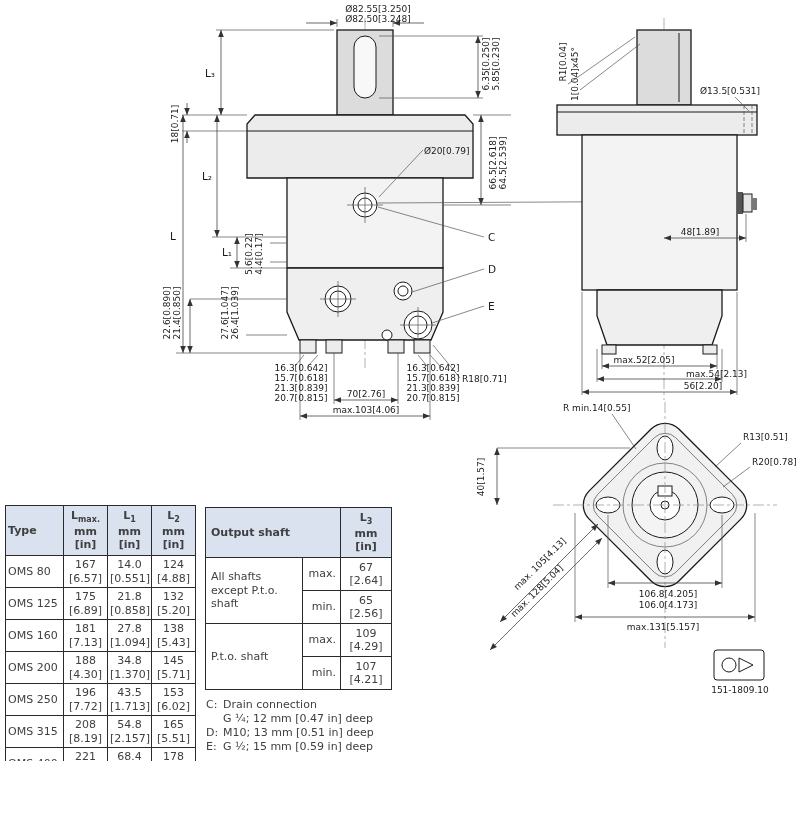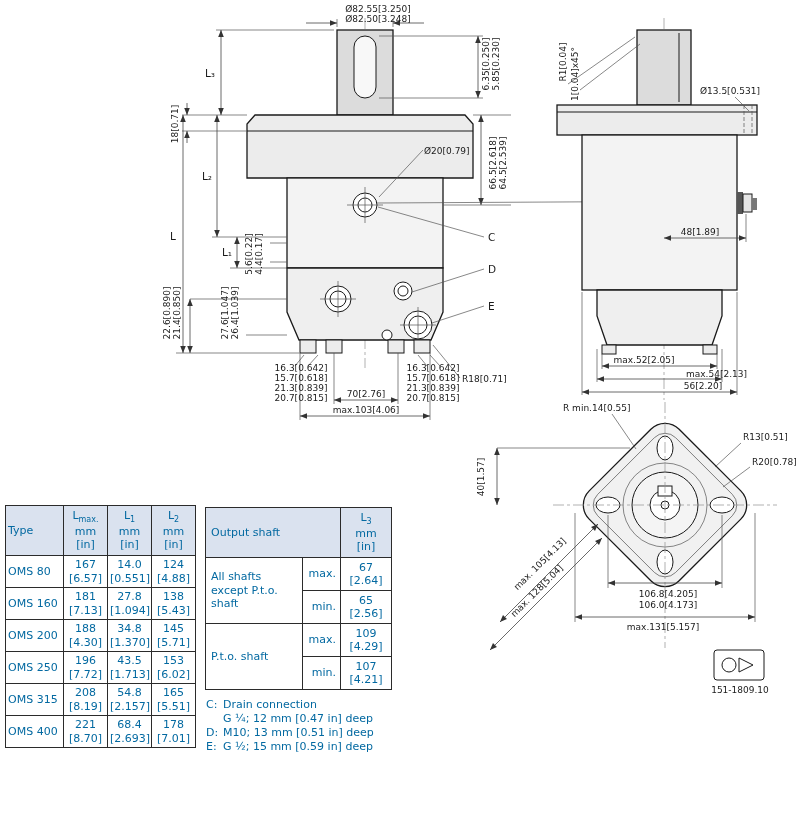--- a/index.html
+++ b/index.html
@@ -5,7 +5,7 @@
 *{box-sizing:border-box;margin:0;padding:0}
 body{background:#fff}
 .canvas{position:relative;width:800px;height:761px;background:#fff;overflow:hidden;
-  font-family:"DejaVu Sans",sans-serif;color:#0369a1}
+  font-family:"DejaVu Sans",sans-serif;color:#404040}
 .canvas svg{position:absolute;left:0;top:0}
 svg text{font-family:"DejaVu Sans",sans-serif}
 .dt{font-size:9px;fill:#1a1a1a}

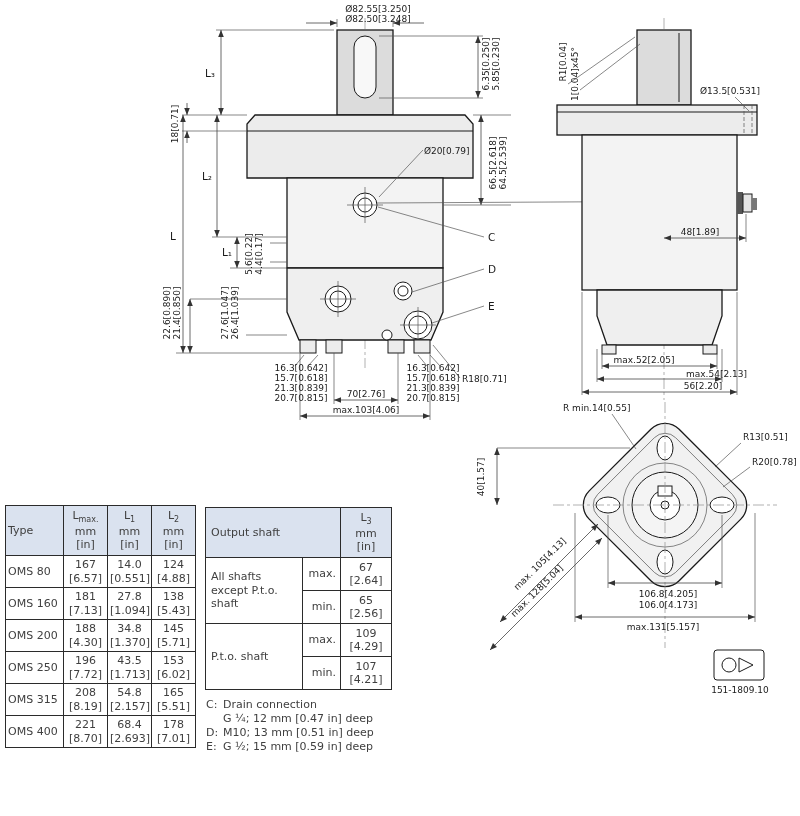--- a/index.html
+++ b/index.html
@@ -18,7 +18,7 @@
 .cl{stroke:#8f8f8f;stroke-width:.7;fill:none;stroke-dasharray:11 3 3 3}
 table{border-collapse:collapse;table-layout:fixed;background:#fff}
 th,td{border:1px solid #2b2b2b;text-align:center;vertical-align:middle;padding:1px 2px;line-height:1.22;font-weight:normal}
-thead th{background:#dae2ef;font-weight:normal}
+thead th{background:#dae2ef;font-weight:bold}
 .dim-table{position:absolute;left:5px;top:505px;width:190px;font-size:11px}
 .dim-table thead tr{height:50px}
 .dim-table tbody tr{height:32px}

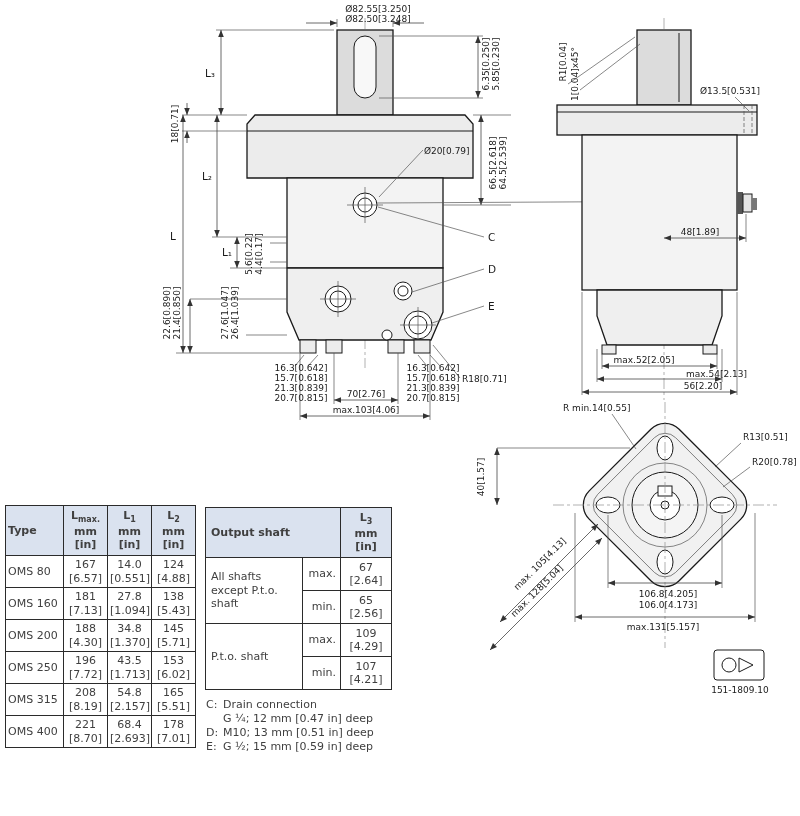--- a/index.html
+++ b/index.html
@@ -289,6 +289,21 @@
           </td>
     </tr>
     <tr>
+      <td class="type-col">OMS 125</td>
+      <td>
+            <div>175</div>
+            <div>[6.89]</div>
+          </td>
+      <td>
+            <div>21.8</div>
+            <div>[0.858]</div>
+          </td>
+      <td>
+            <div>132</div>
+            <div>[5.20]</div>
+          </td>
+    </tr>
+    <tr>
       <td class="type-col">OMS 160</td>
       <td>
             <div>181</div>

